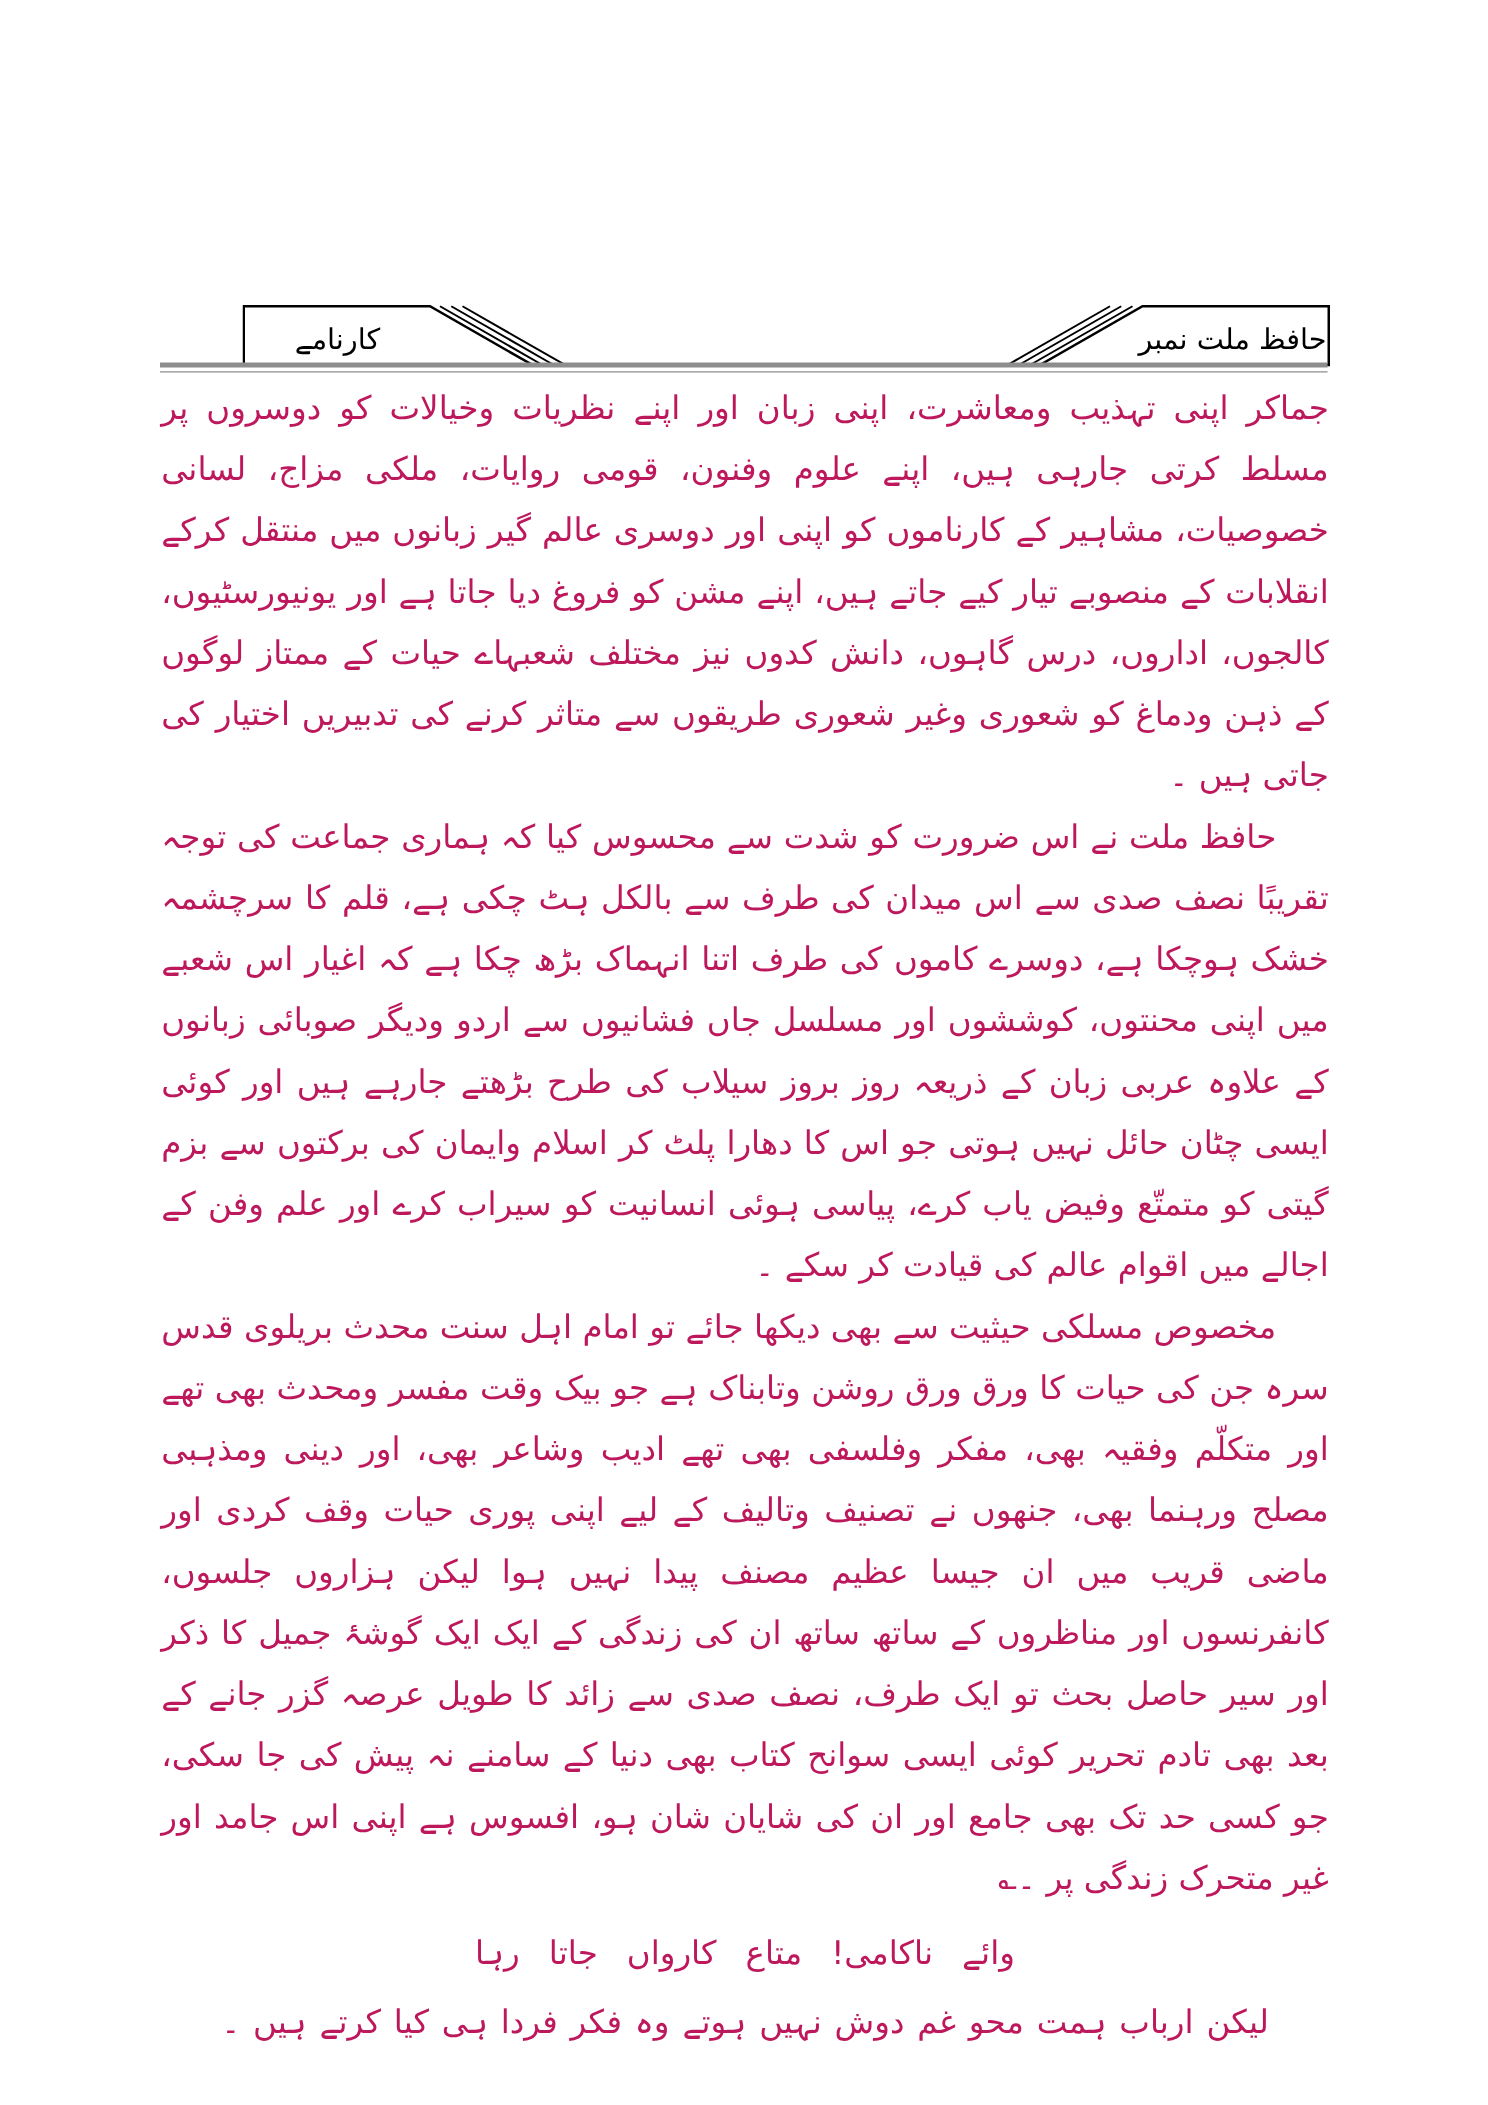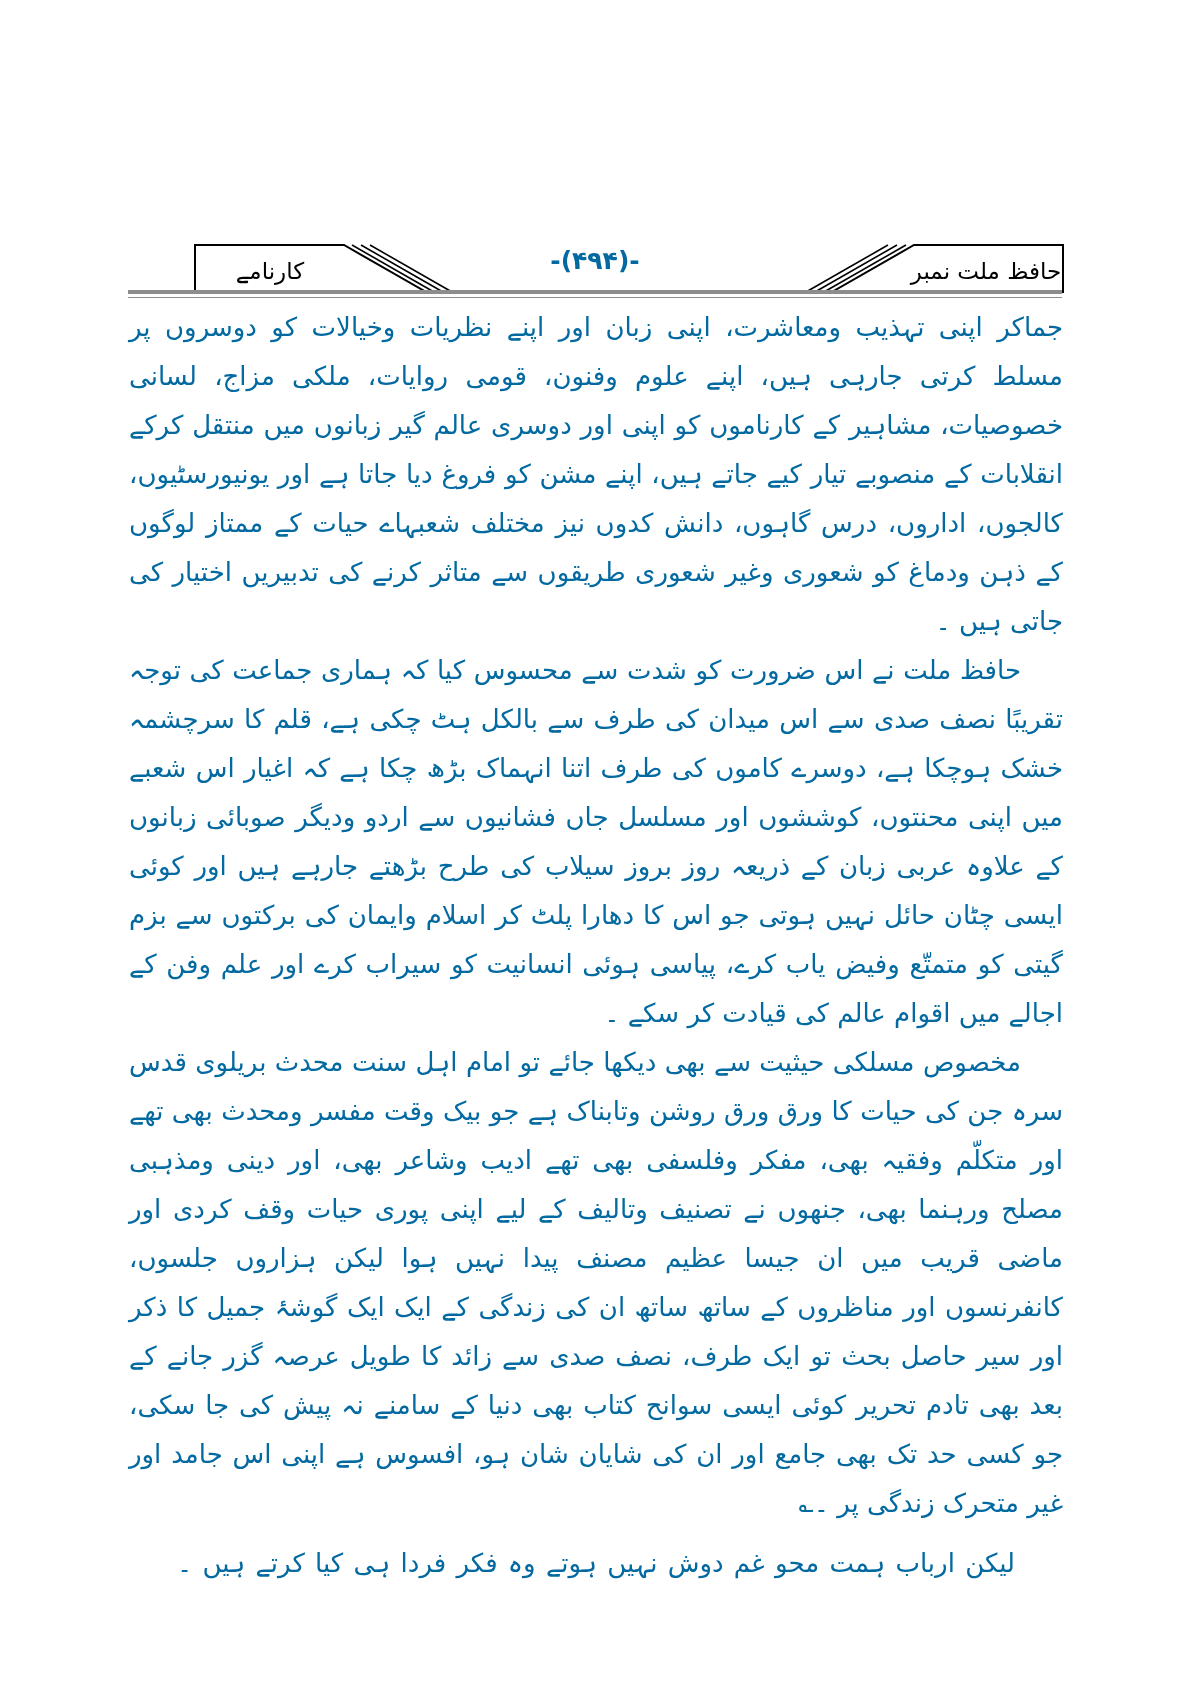--- a/index.html
+++ b/index.html
@@ -9,7 +9,7 @@
     background:#ffffff;
     overflow:hidden;
     font-family:"DejaVu Sans",sans-serif;
-    color:#0369a1;
+    color:#be185d;
   }
   
   .hdr-badge{position:absolute;top:244px;}

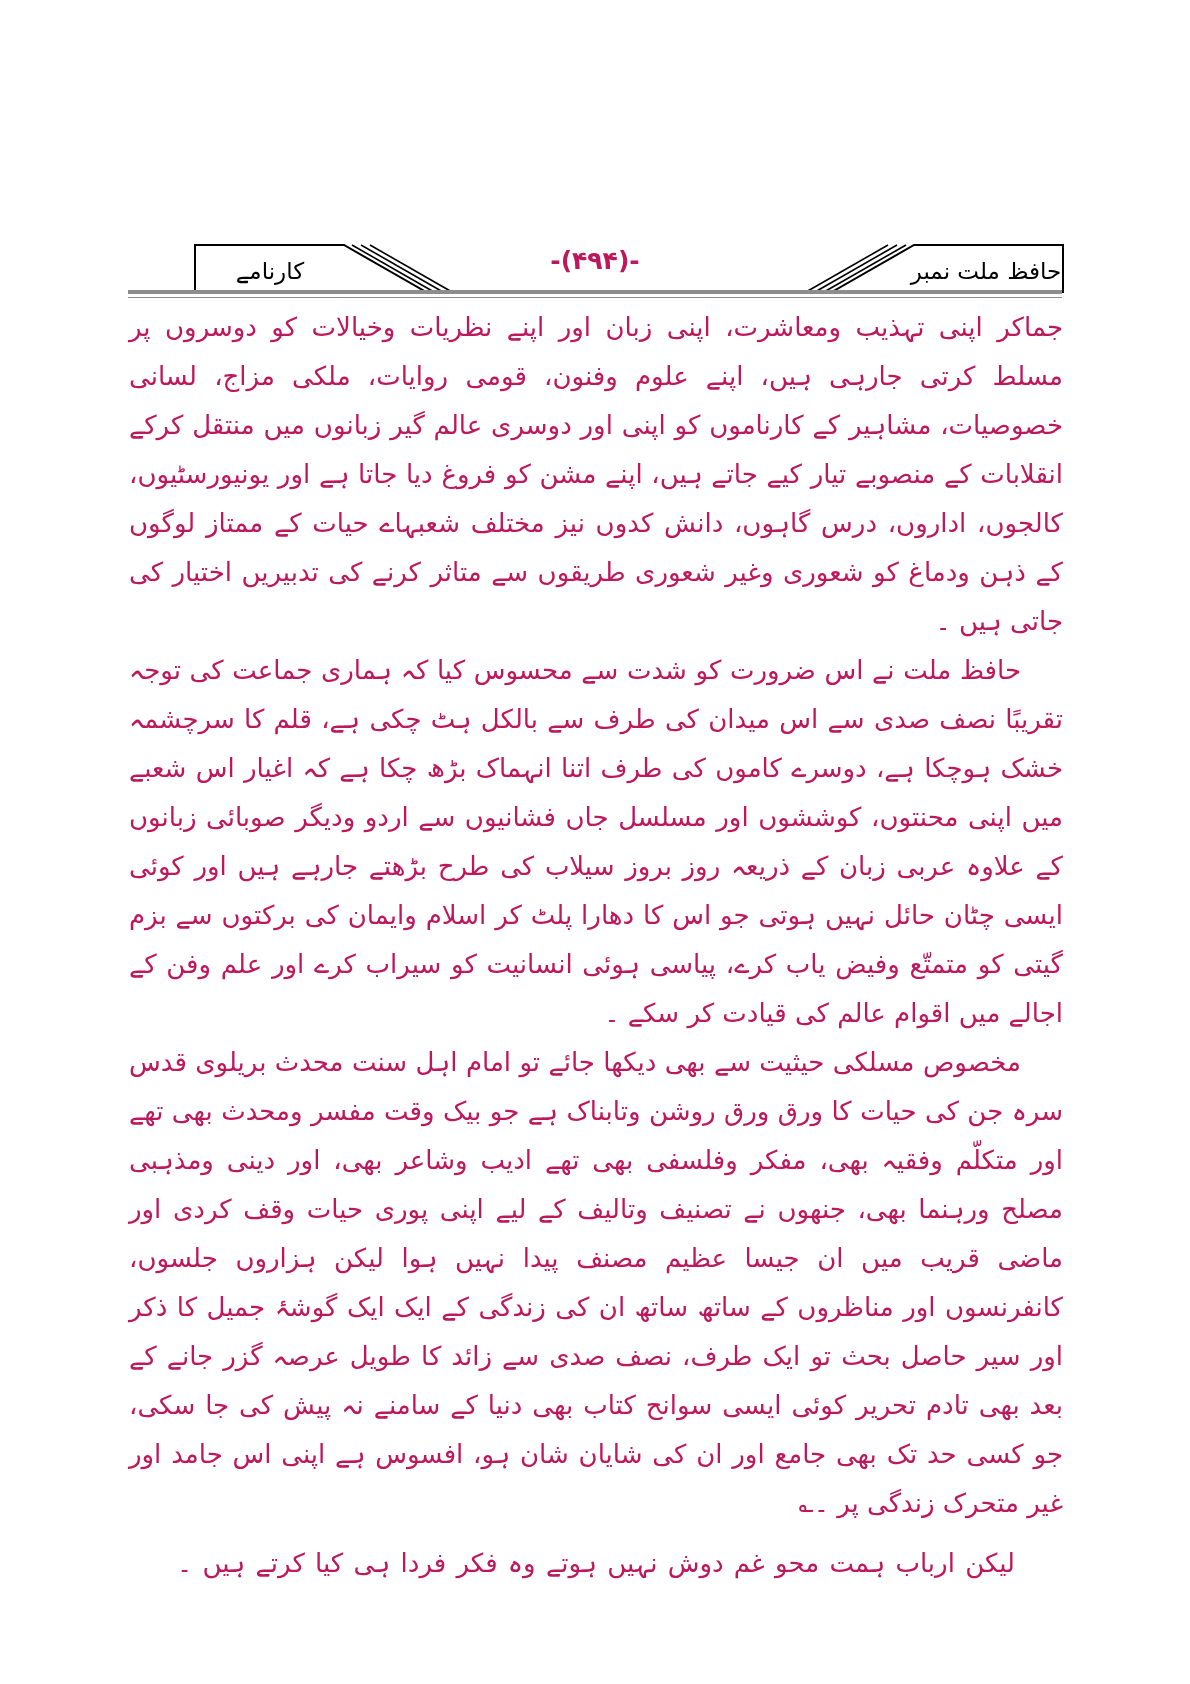--- a/index.html
+++ b/index.html
@@ -71,7 +71,6 @@
     </svg>
   </div>
 
-  <div class="page-number">-(۴۹۴)-</div>
 
   <div class="hdr-badge hdr-badge-right">
     <svg width="258" height="50" viewBox="0 0 258 50">

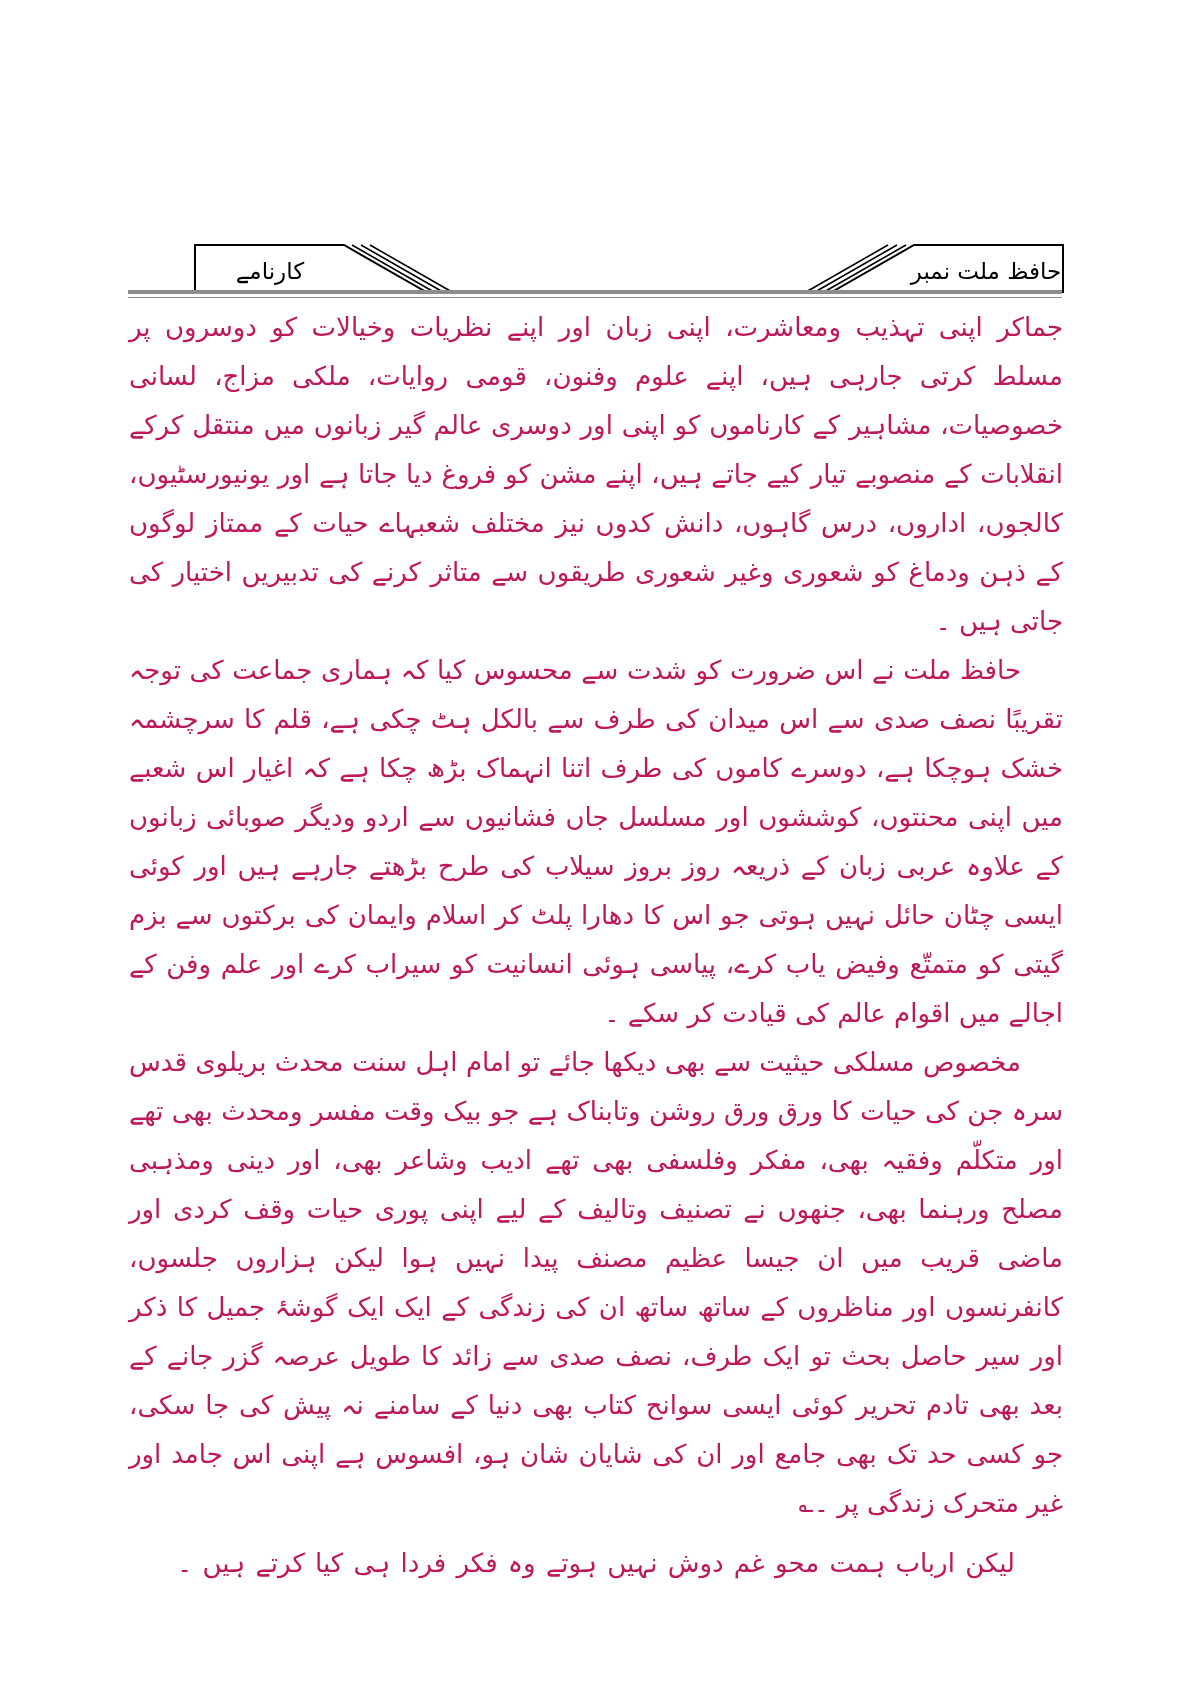--- a/index.html
+++ b/index.html
@@ -90,6 +90,7 @@
     <p class="para-indent">مخصوص مسلکی حیثیت سے بھی دیکھا جائے تو امام اہل سنت محدث بریلوی قدس سرہ جن کی حیات کا ورق ورق روشن وتابناک ہے جو بیک وقت مفسر ومحدث بھی تھے اور متکلّم وفقیہ بھی، مفکر وفلسفی بھی تھے ادیب وشاعر بھی، اور دینی ومذہبی مصلح ورہنما بھی، جنھوں نے تصنیف وتالیف کے لیے اپنی پوری حیات وقف کردی اور ماضی قریب میں ان جیسا عظیم مصنف پیدا نہیں ہوا لیکن ہزاروں جلسوں، کانفرنسوں اور مناظروں کے ساتھ ساتھ ان کی زندگی کے ایک ایک گوشۂ جمیل کا ذکر اور سیر حاصل بحث تو ایک طرف، نصف صدی سے زائد کا طویل عرصہ گزر جانے کے بعد بھی تادم تحریر کوئی ایسی سوانح کتاب بھی دنیا کے سامنے نہ پیش کی جا سکی، جو کسی حد تک بھی جامع اور ان کی شایان شان ہو، افسوس ہے اپنی اس جامد اور غیر متحرک زندگی پر ۔؎</p>
 
     <div class="poem">
+      <div class="verse">وائے ناکامی! متاع کارواں جاتا رہا</div>
       <div class="prose-line">لیکن ارباب ہمت محو غم دوش نہیں ہوتے وہ فکر فردا ہی کیا کرتے ہیں ۔</div>
 
     </div>

